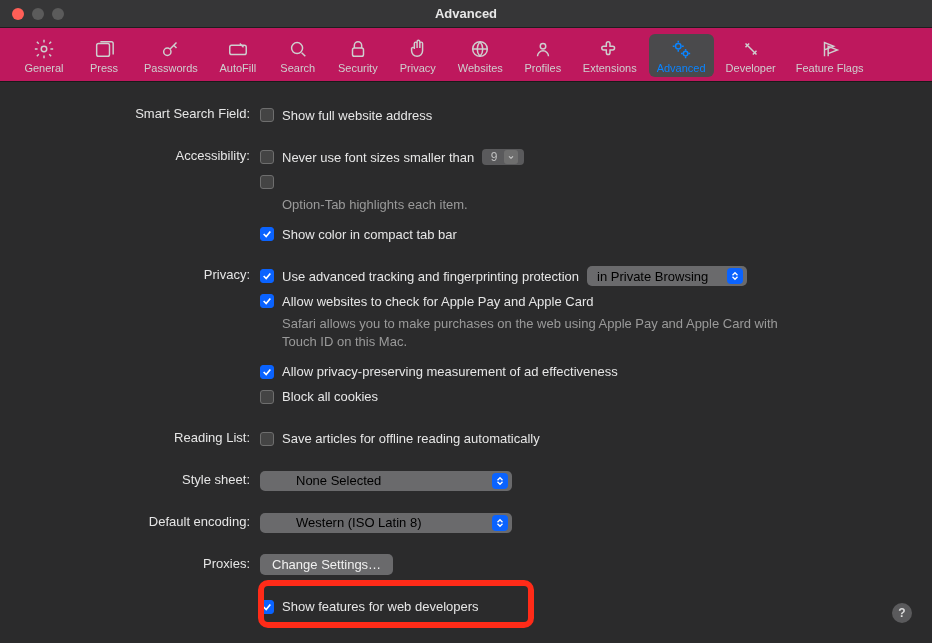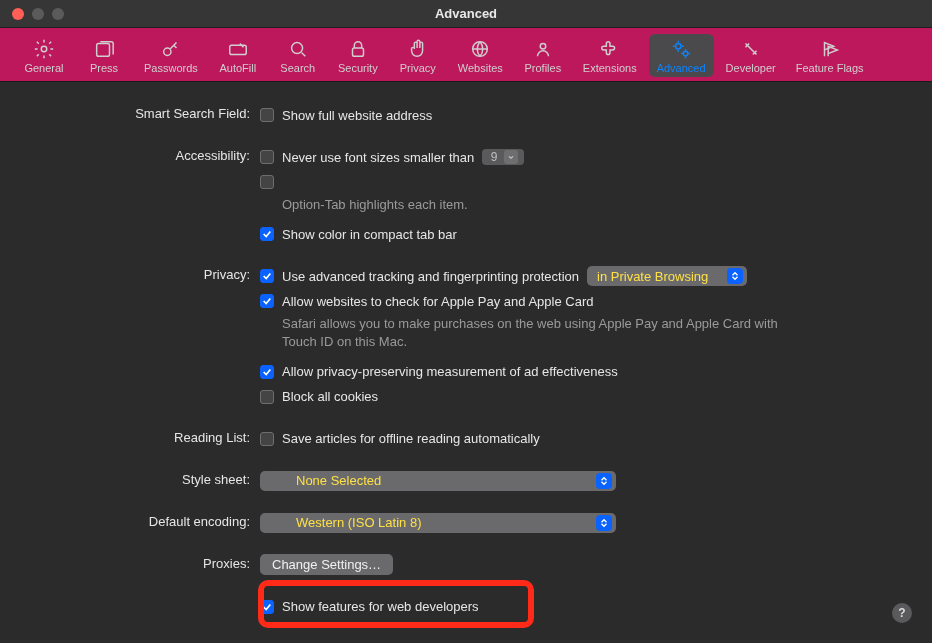--- a/index.html
+++ b/index.html
@@ -124,7 +124,7 @@
   background: #6a6a6c;
   border-radius: 5px;
   padding: 2px 4px 2px 10px;
-  color: #fde047;
+  color: #000000;
   font-size: 13px;
   min-width: 150px;
   gap: 6px;

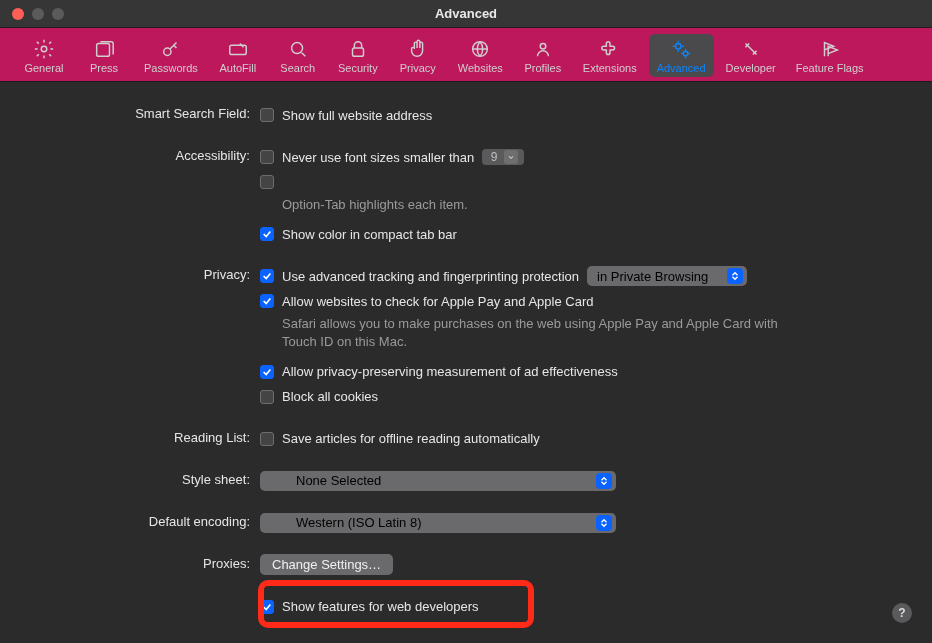--- a/index.html
+++ b/index.html
@@ -138,7 +138,7 @@
 }
 .popup .arrows svg { width: 10px; height: 10px; }
 .popup.dim .arrows { background: #0a63ff; }
-.popup.wide { width: 356px; padding-left: 36px; }
+.popup.wide { width: 252px; padding-left: 36px; }
 .btn {
   display: inline-flex;
   align-items: center;

